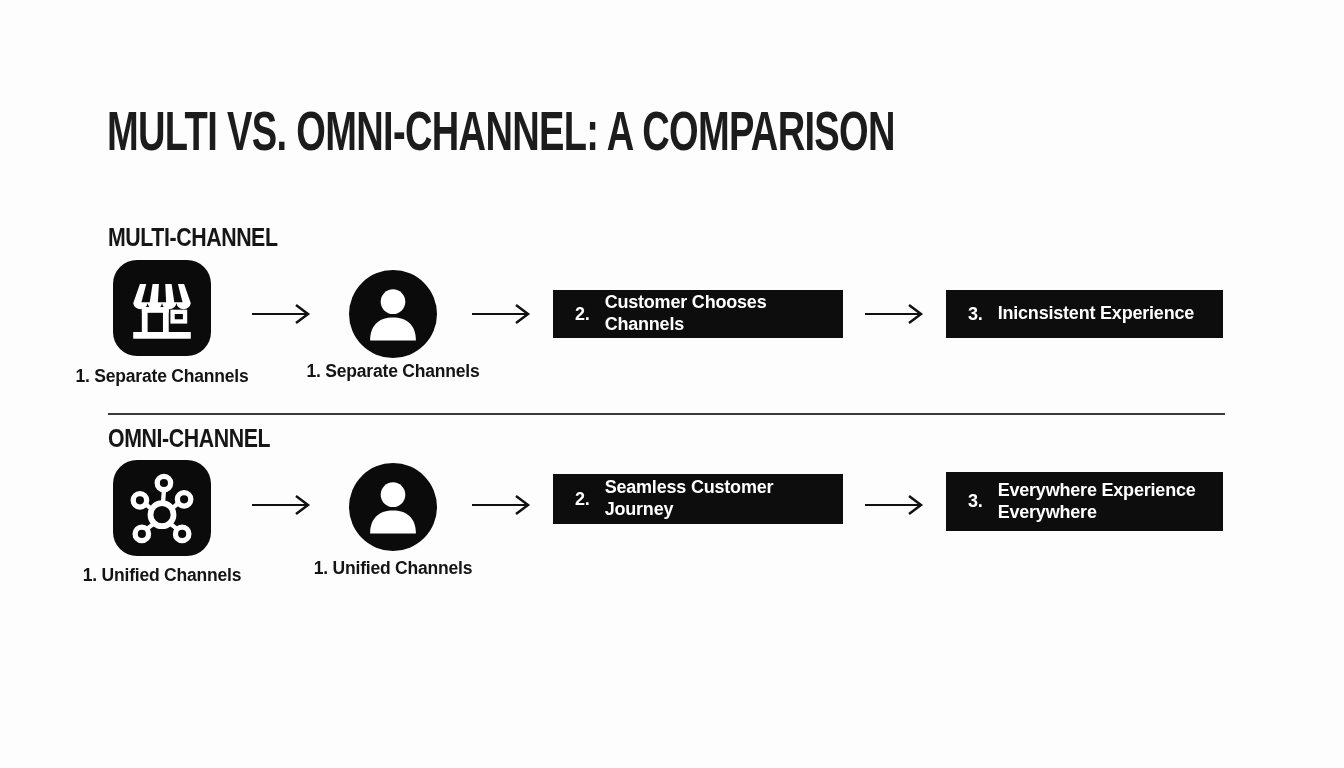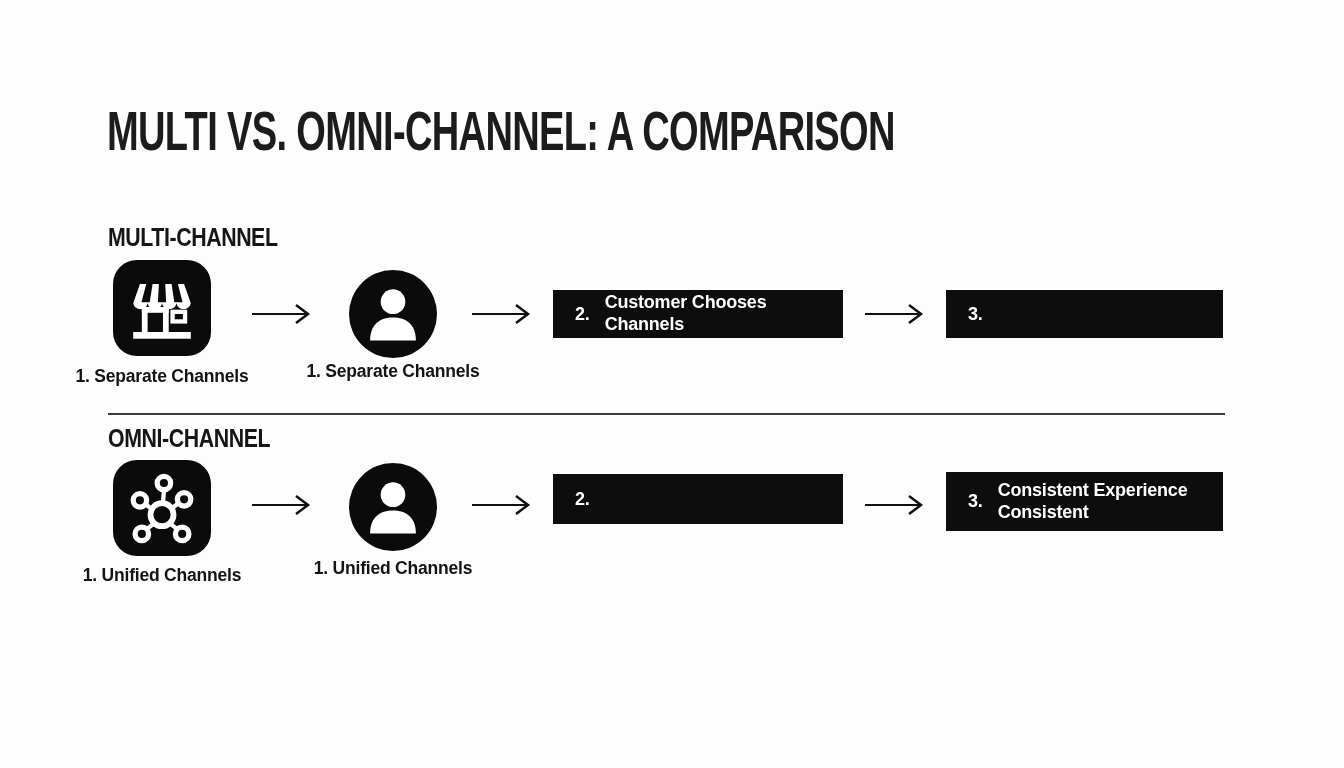--- a/index.html
+++ b/index.html
@@ -142,6 +142,7 @@
 
   <div class="step-box" id="multi-step3">
     <span class="num">3.</span>
+    <span class="lbl">Inicnsistent Experience</span>
   </div>
 
   <div class="divider"></div>

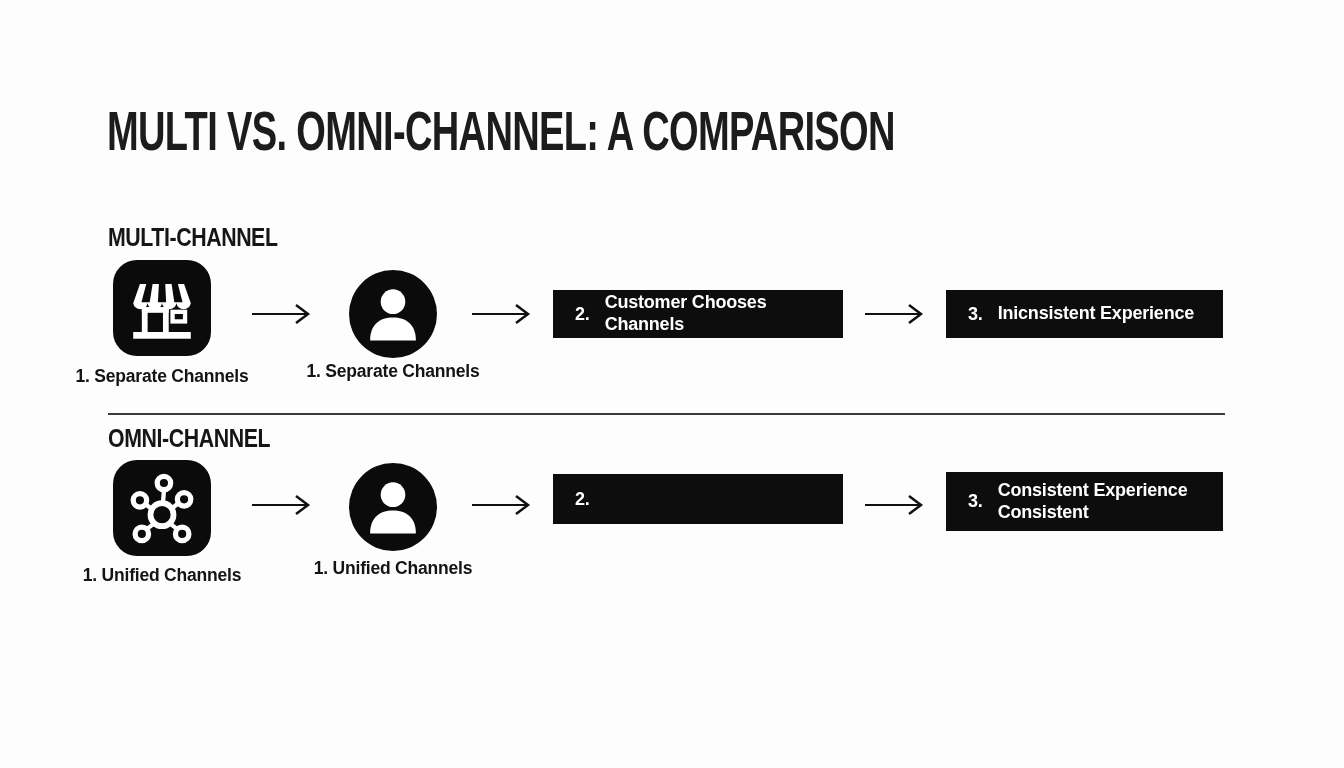--- a/index.html
+++ b/index.html
@@ -190,6 +190,7 @@
 
   <div class="step-box" id="omni-step2">
     <span class="num">2.</span>
+    <span class="lbl">Seamless Customer Journey</span>
   </div>
 
   <div class="flow-arrow" id="o-arrow-3">

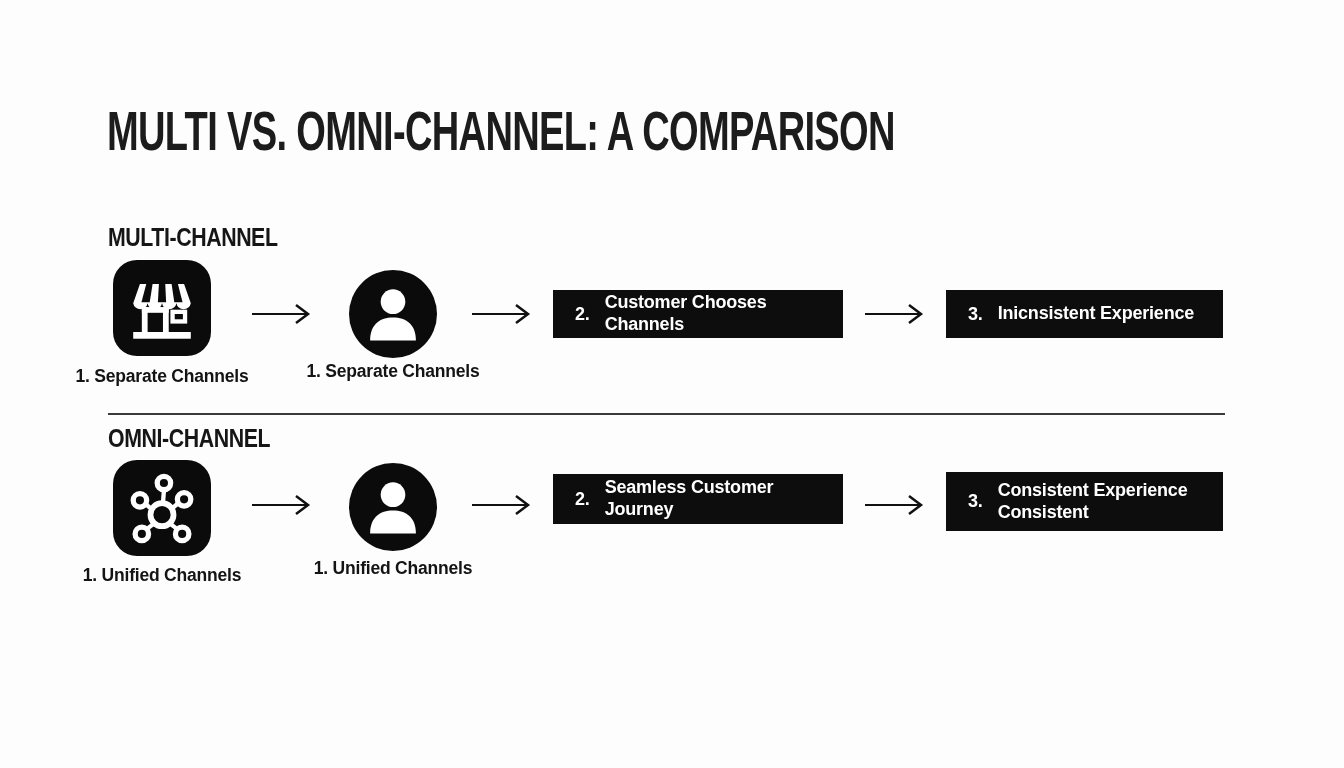--- a/index.html
+++ b/index.html
@@ -202,7 +202,7 @@
 
   <div class="step-box" id="omni-step3">
     <span class="num">3.</span>
-    <span class="lbl">Consistent Experience Consistent</span>
+    <span class="lbl">Everywhere Experience Everywhere</span>
   </div>
 
 </div>

